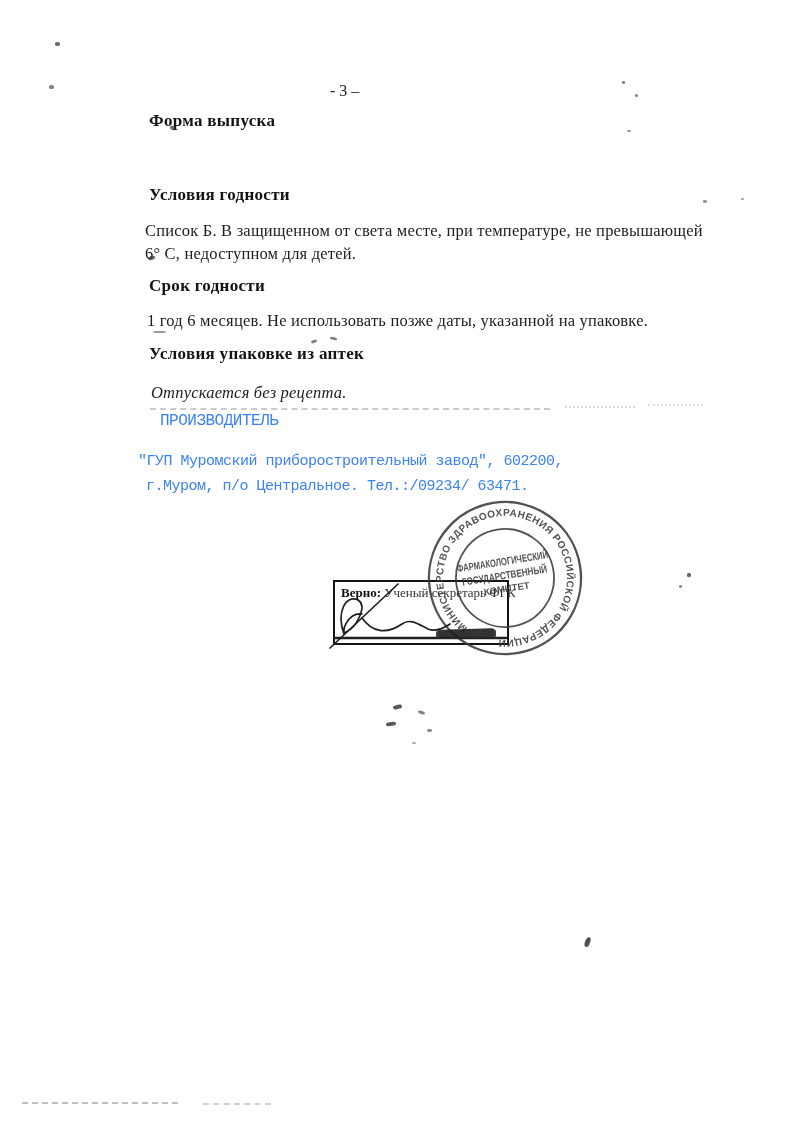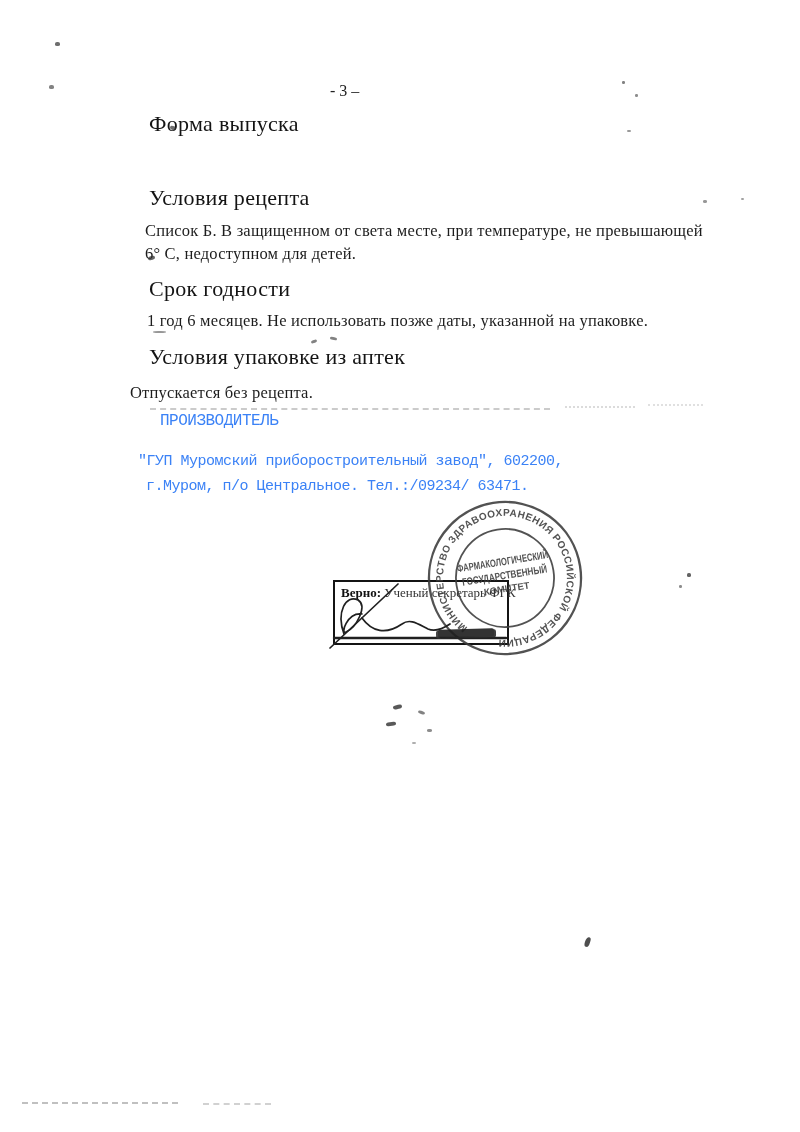--- a/index.html
+++ b/index.html
@@ -9,7 +9,7 @@
   }
   .abs{position:absolute;}
   .serif{font-family:"Liberation Serif", serif;font-size:16.5px;letter-spacing:.2px;color:#1d1d1d;}
-  .heading{font-family:"Liberation Serif", serif;font-weight:normal;font-size:22px;letter-spacing:.3px;color:#141414;}
+  .heading{font-family:"Liberation Serif", serif;font-weight:bold;font-size:17px;letter-spacing:.3px;color:#141414;}
   .mono{font-family:Liberation Mono, monospace;font-size:15px;letter-spacing:-0.5px;color:#3b82f6;}
   .pagenum{font-family:"Liberation Serif", serif;font-size:16px;color:#222;}
   .bodyline{line-height:23px;white-space:nowrap;}

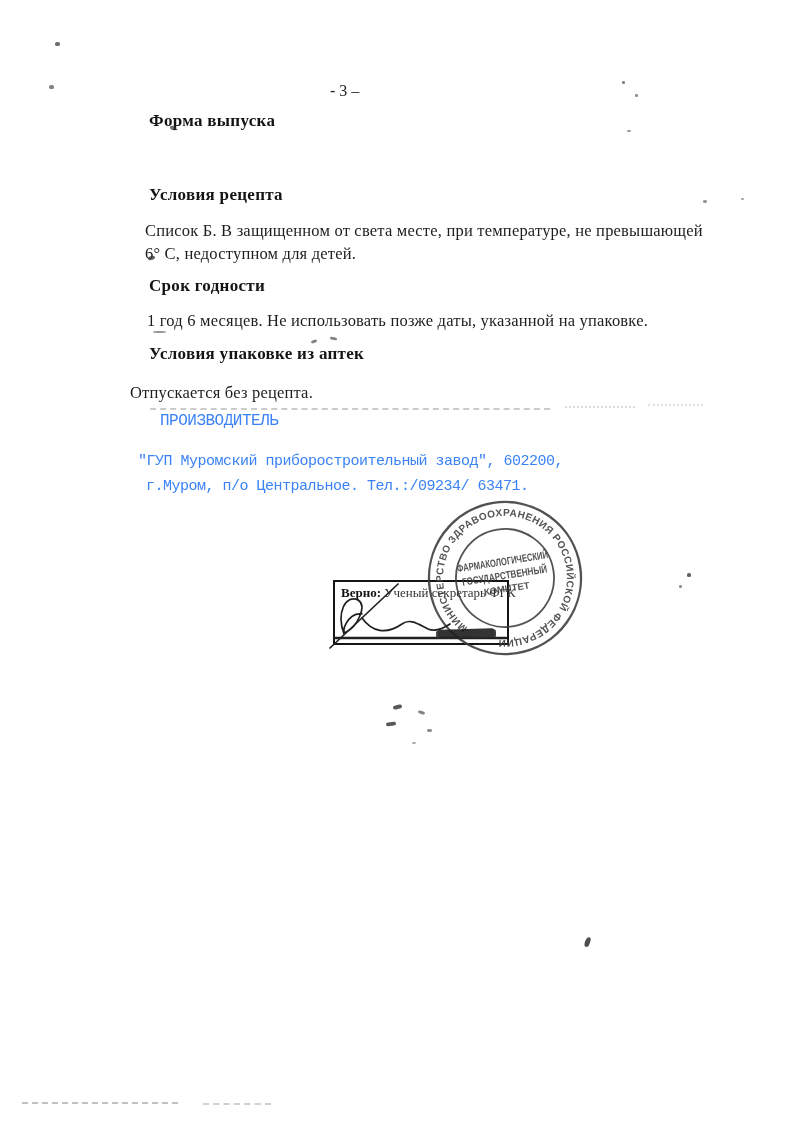--- a/index.html
+++ b/index.html
@@ -31,7 +31,7 @@
 
   <div class="abs heading" style="left:149px;top:111px;">Форма выпуска</div>
 
-  <div class="abs heading" style="left:149px;top:185px;">Условия рецепта</div>
+  <div class="abs heading" style="left:149px;top:185px;">Условия годности</div>
   <div class="abs serif bodyline" style="left:145px;top:219px;">Список Б. В защищенном от света месте, при температуре, не превышающей</div>
   <div class="abs serif bodyline" style="left:145px;top:242px;">6° С, недоступном для детей.</div>
 

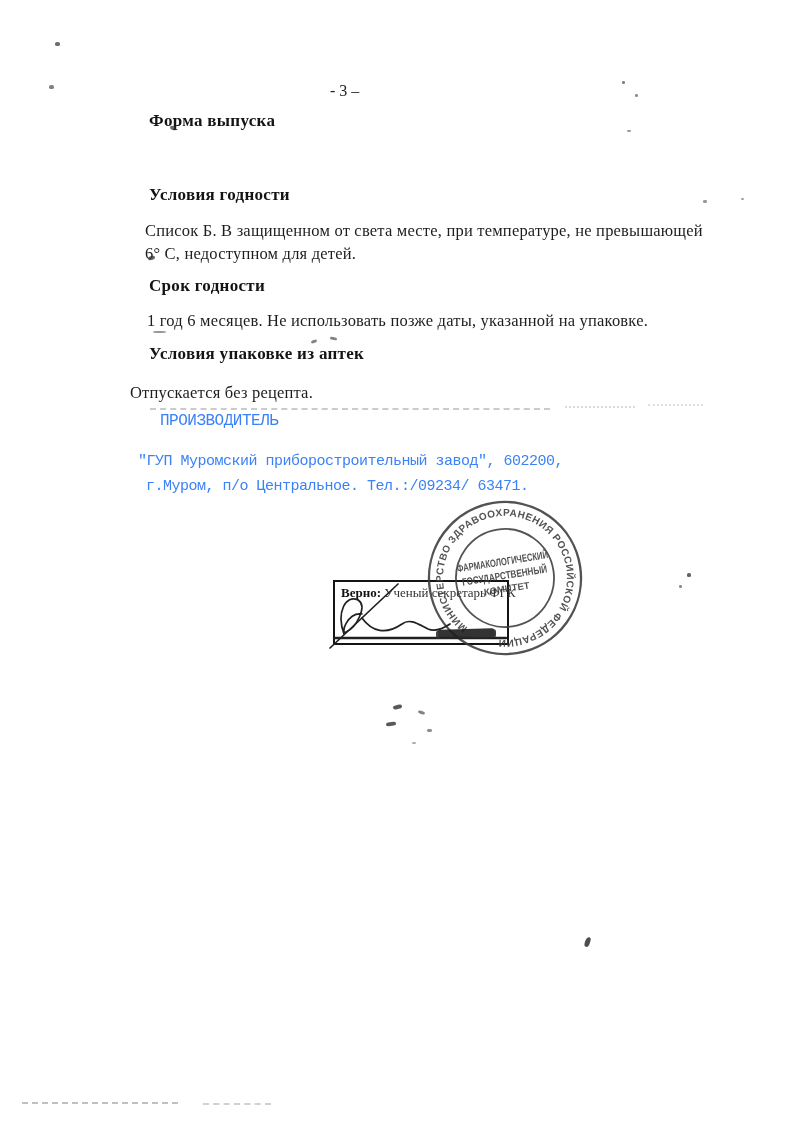--- a/index.html
+++ b/index.html
@@ -39,7 +39,7 @@
   <div class="abs serif bodyline" style="left:147px;top:309px;">1 год 6 месяцев. Не использовать позже даты, указанной на упаковке.</div>
 
   <div class="abs heading" style="left:149px;top:344px;">Условия упаковке из аптек</div>
-  <div class="abs serif bodyline" style="left:130px;top:381px;">Отпускается без рецепта.</div>
+  <div class="abs serif bodyline" style="left:151px;top:381px;font-style:italic;">Отпускается без рецепта.</div>
 
   <div class="abs dash" style="left:150px;top:408px;width:400px;opacity:.45;"></div>
   <div class="abs dotline" style="left:565px;top:406px;width:70px;opacity:.35;"></div>

